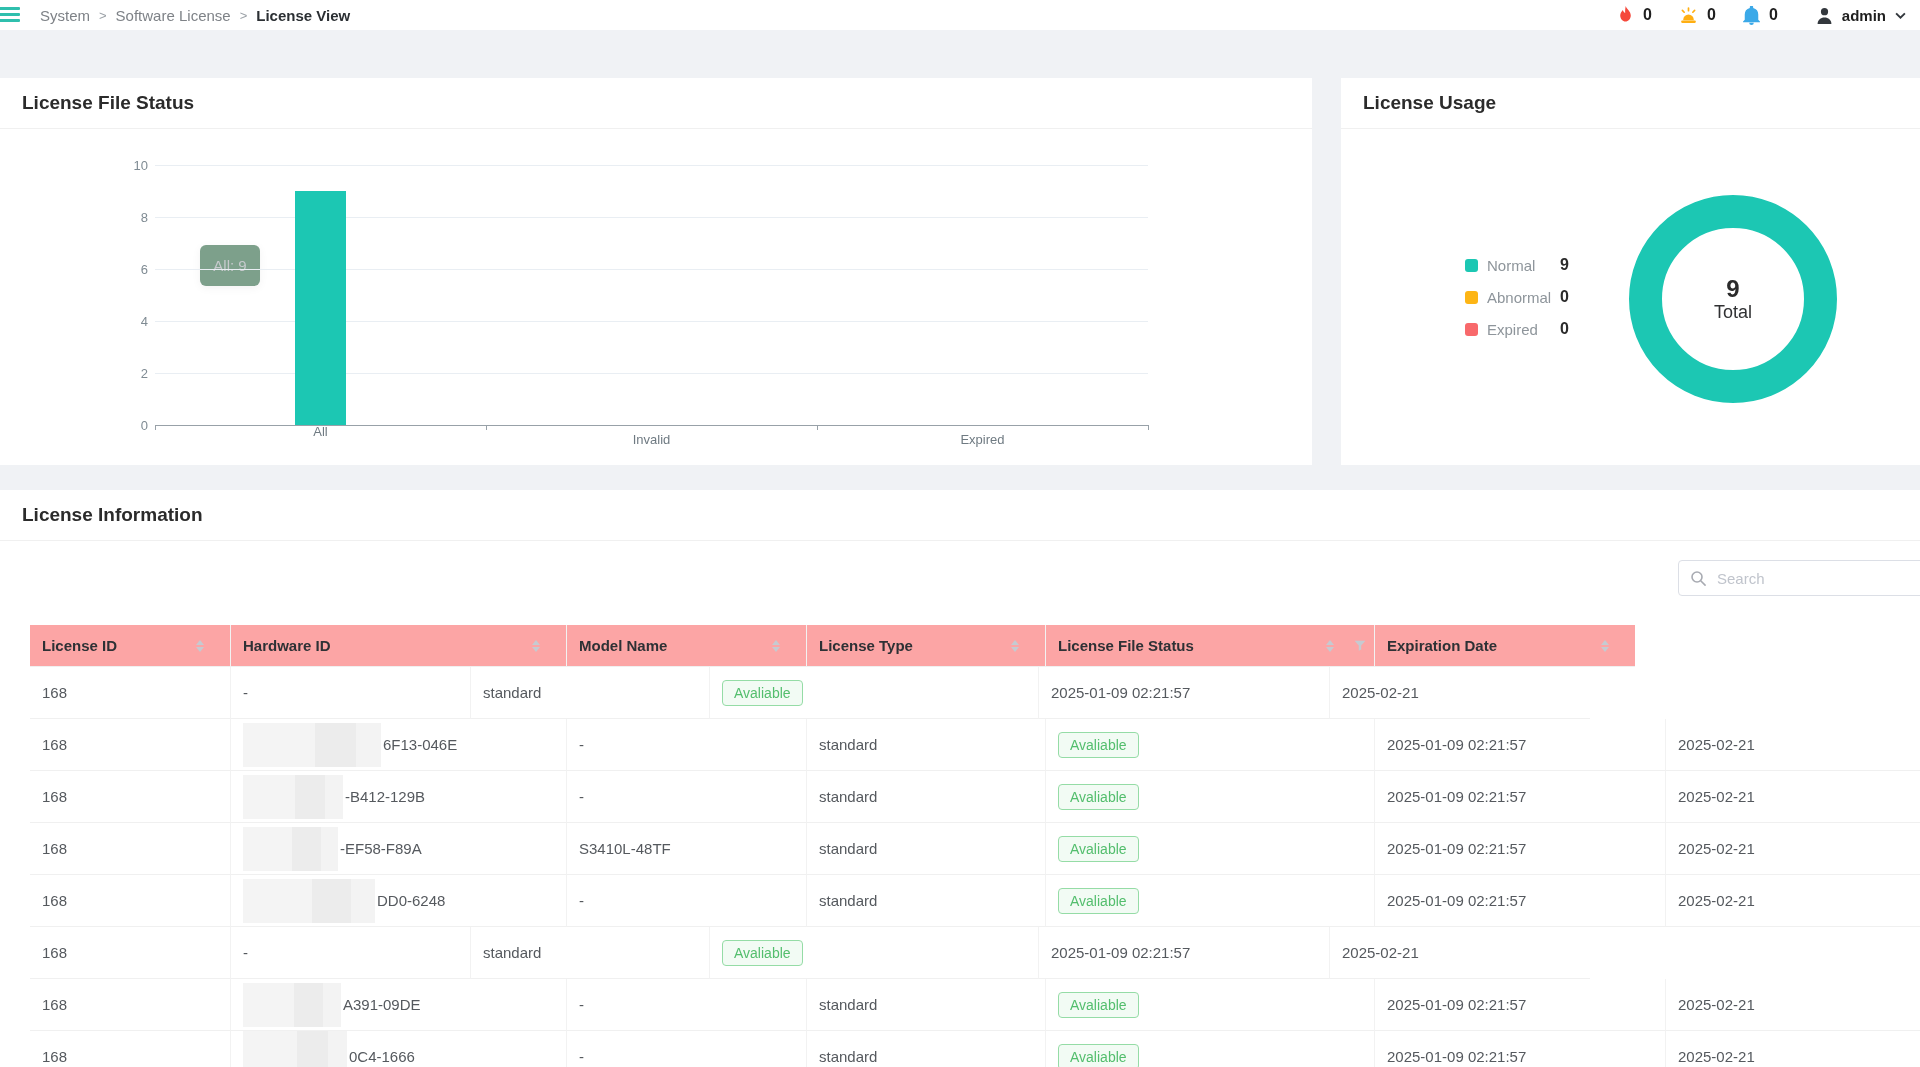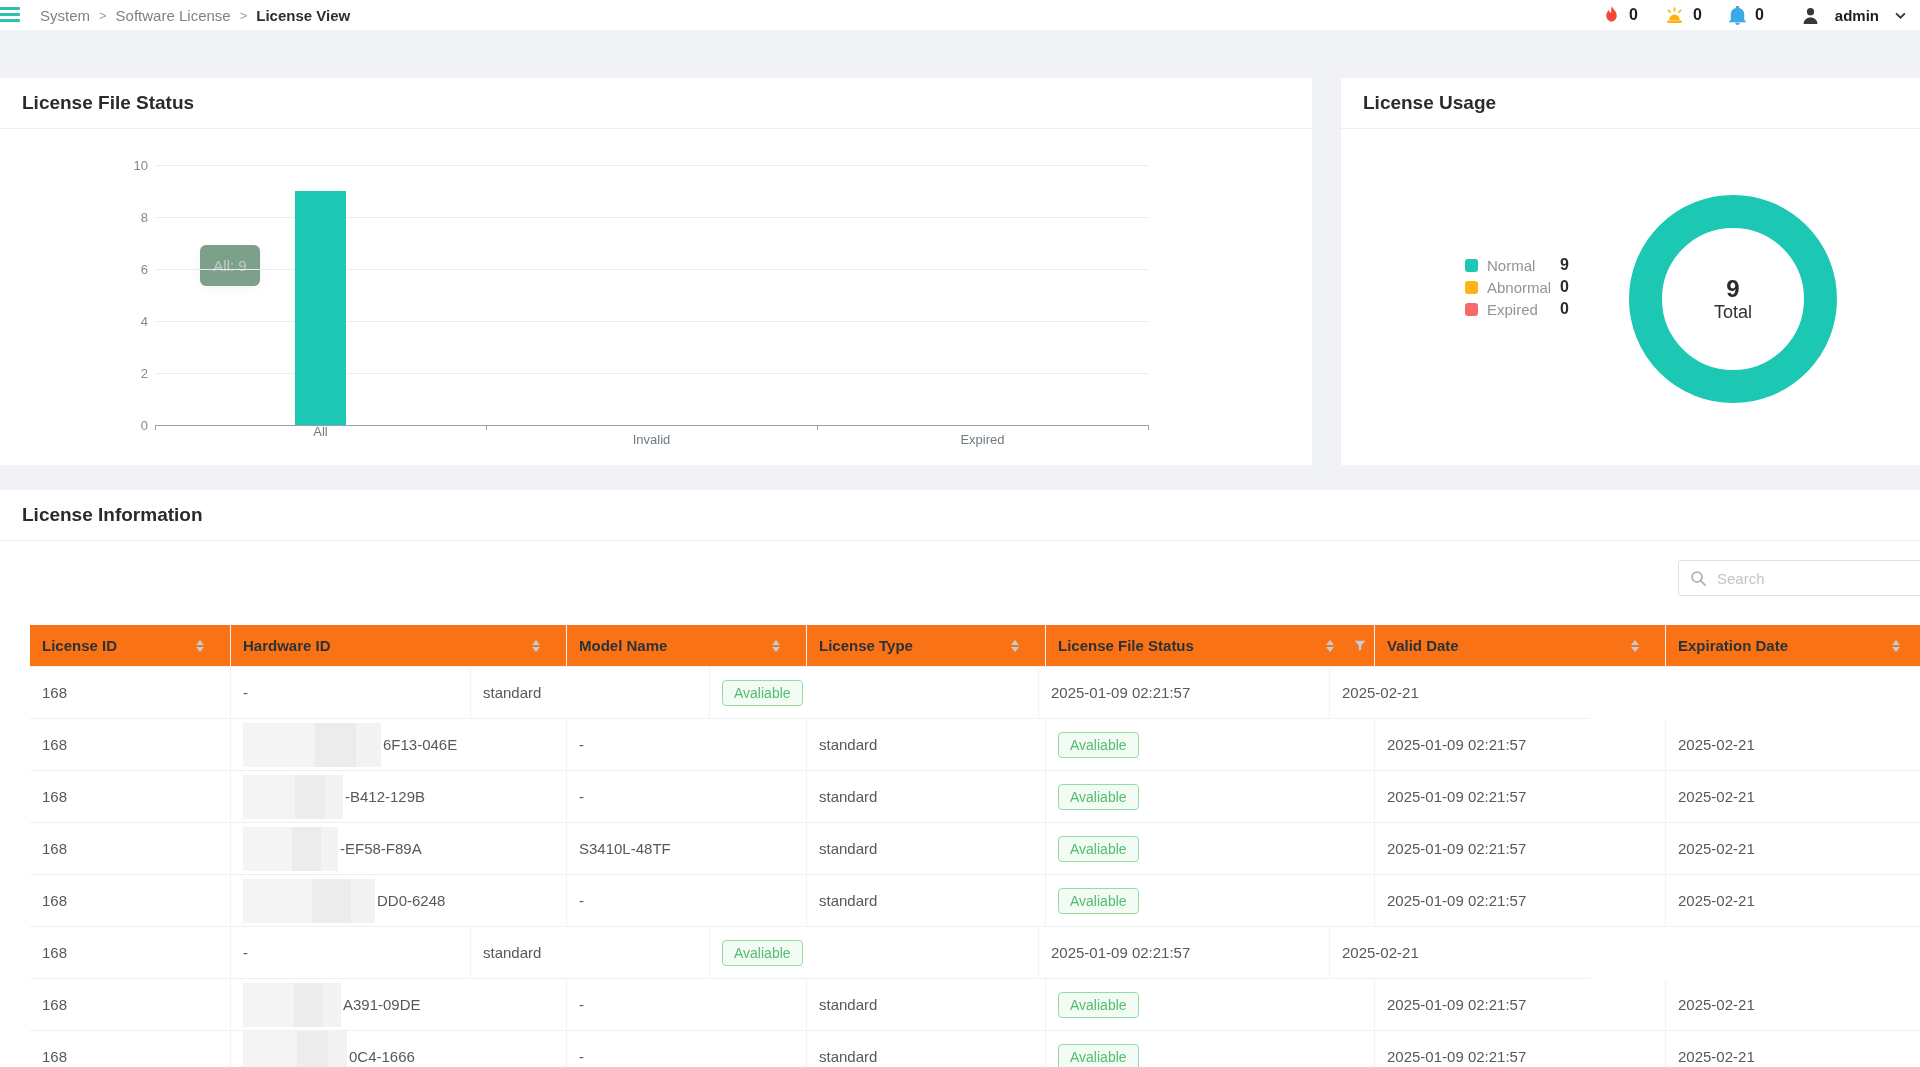--- a/index.html
+++ b/index.html
@@ -18,7 +18,7 @@
   .topbar-right{position:absolute;right:14px;top:0;height:30px;display:flex;align-items:center;}
   .alert-group{display:flex;align-items:center;gap:9px;margin-left:27px;cursor:pointer;}
   .alert-count{font-size:16px;font-weight:bold;color:#1F1F1F;}
-  .user-menu{display:flex;align-items:center;gap:16px;margin-left:38px;cursor:pointer;}
+  .user-menu{display:flex;align-items:center;gap:9px;margin-left:38px;cursor:pointer;}
   .user-name{font-size:15px;font-weight:bold;color:#1F1F1F;}
   
   .panel{position:absolute;background:#FFFFFF;}

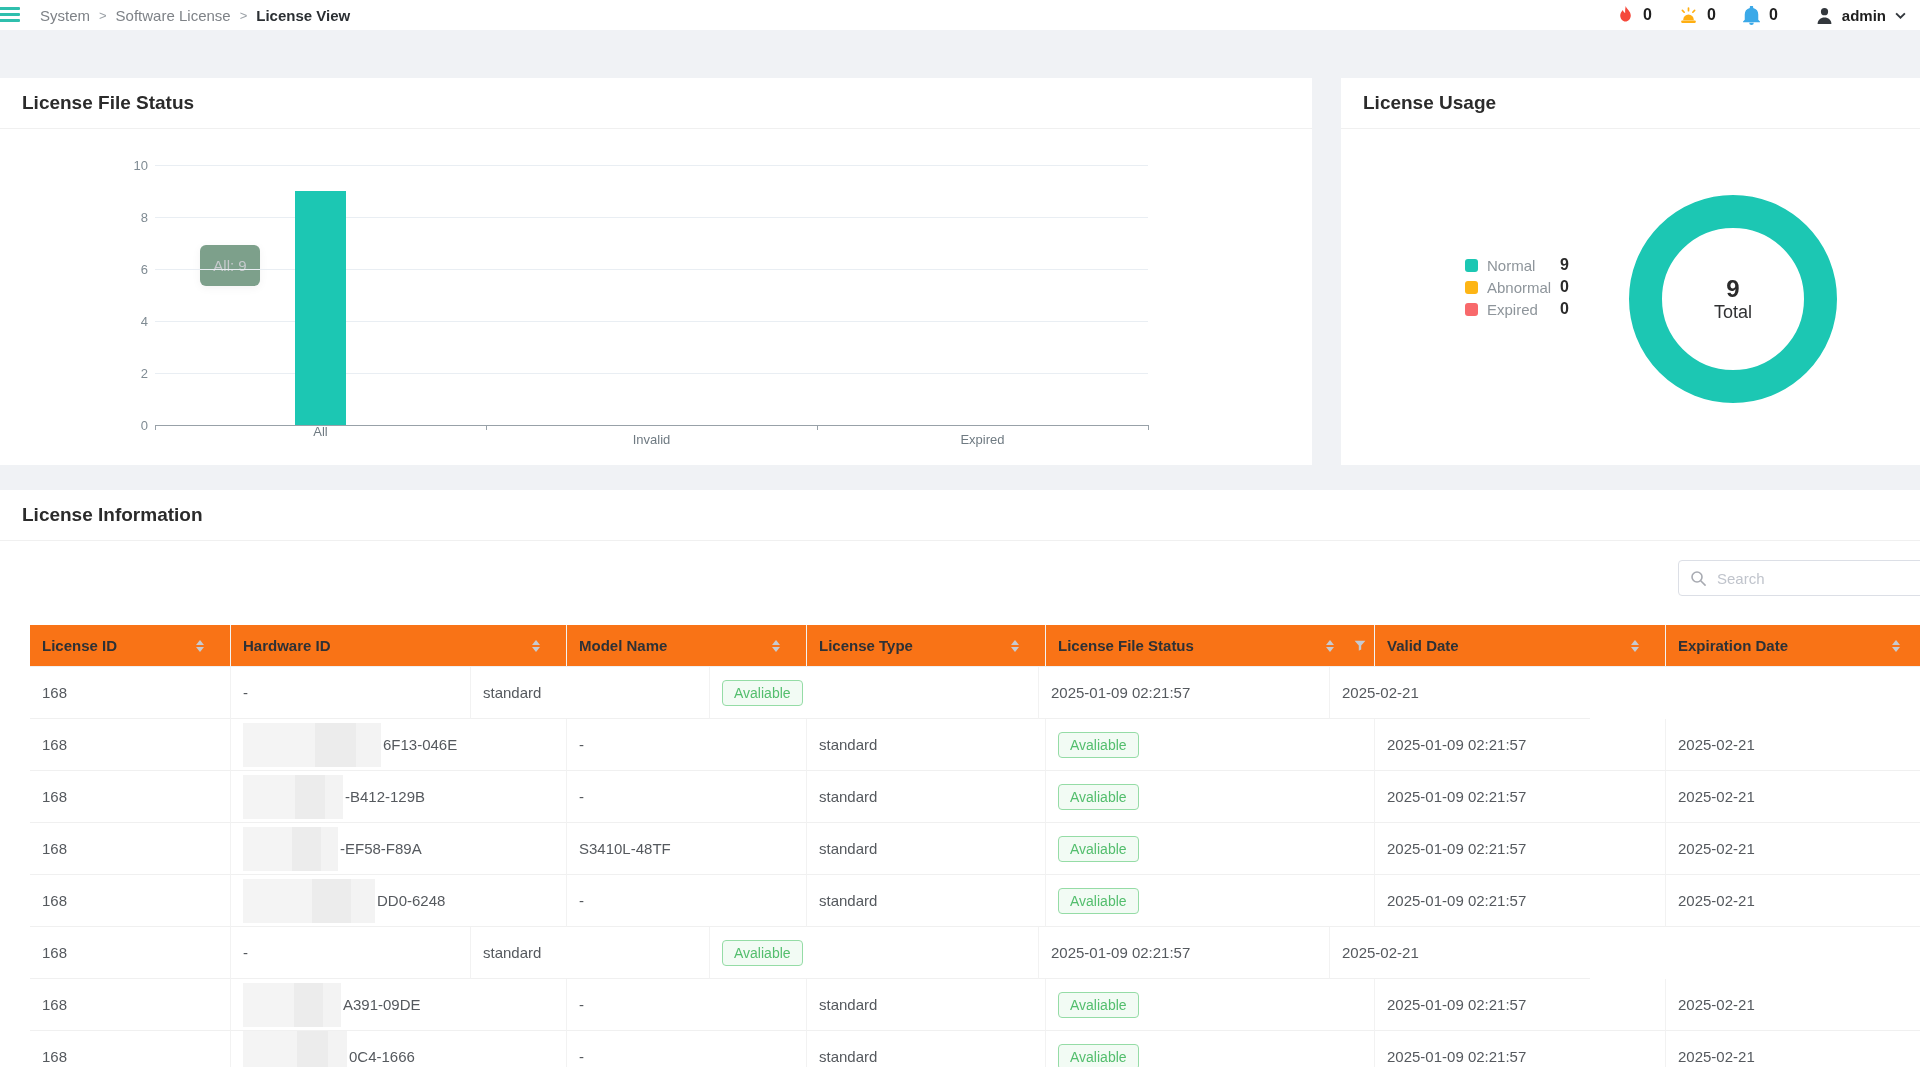--- a/index.html
+++ b/index.html
@@ -39,7 +39,7 @@
     box-shadow:0 2px 10px rgba(0,0,0,0.10);opacity:0.55;display:flex;align-items:center;justify-content:center;
     font-size:15px;color:#9AA0A6;}
   
-  .legend{position:absolute;left:124px;top:176px;display:flex;flex-direction:column;}
+  .legend{position:absolute;left:124px;top:176px;display:flex;flex-direction:column;gap:10px;}
   .legend-item{display:flex;align-items:center;height:22px;}
   .legend-swatch{width:13px;height:13px;border-radius:3px;margin-right:9px;}
   .legend-label{font-size:15px;color:#8E959B;min-width:73px;}

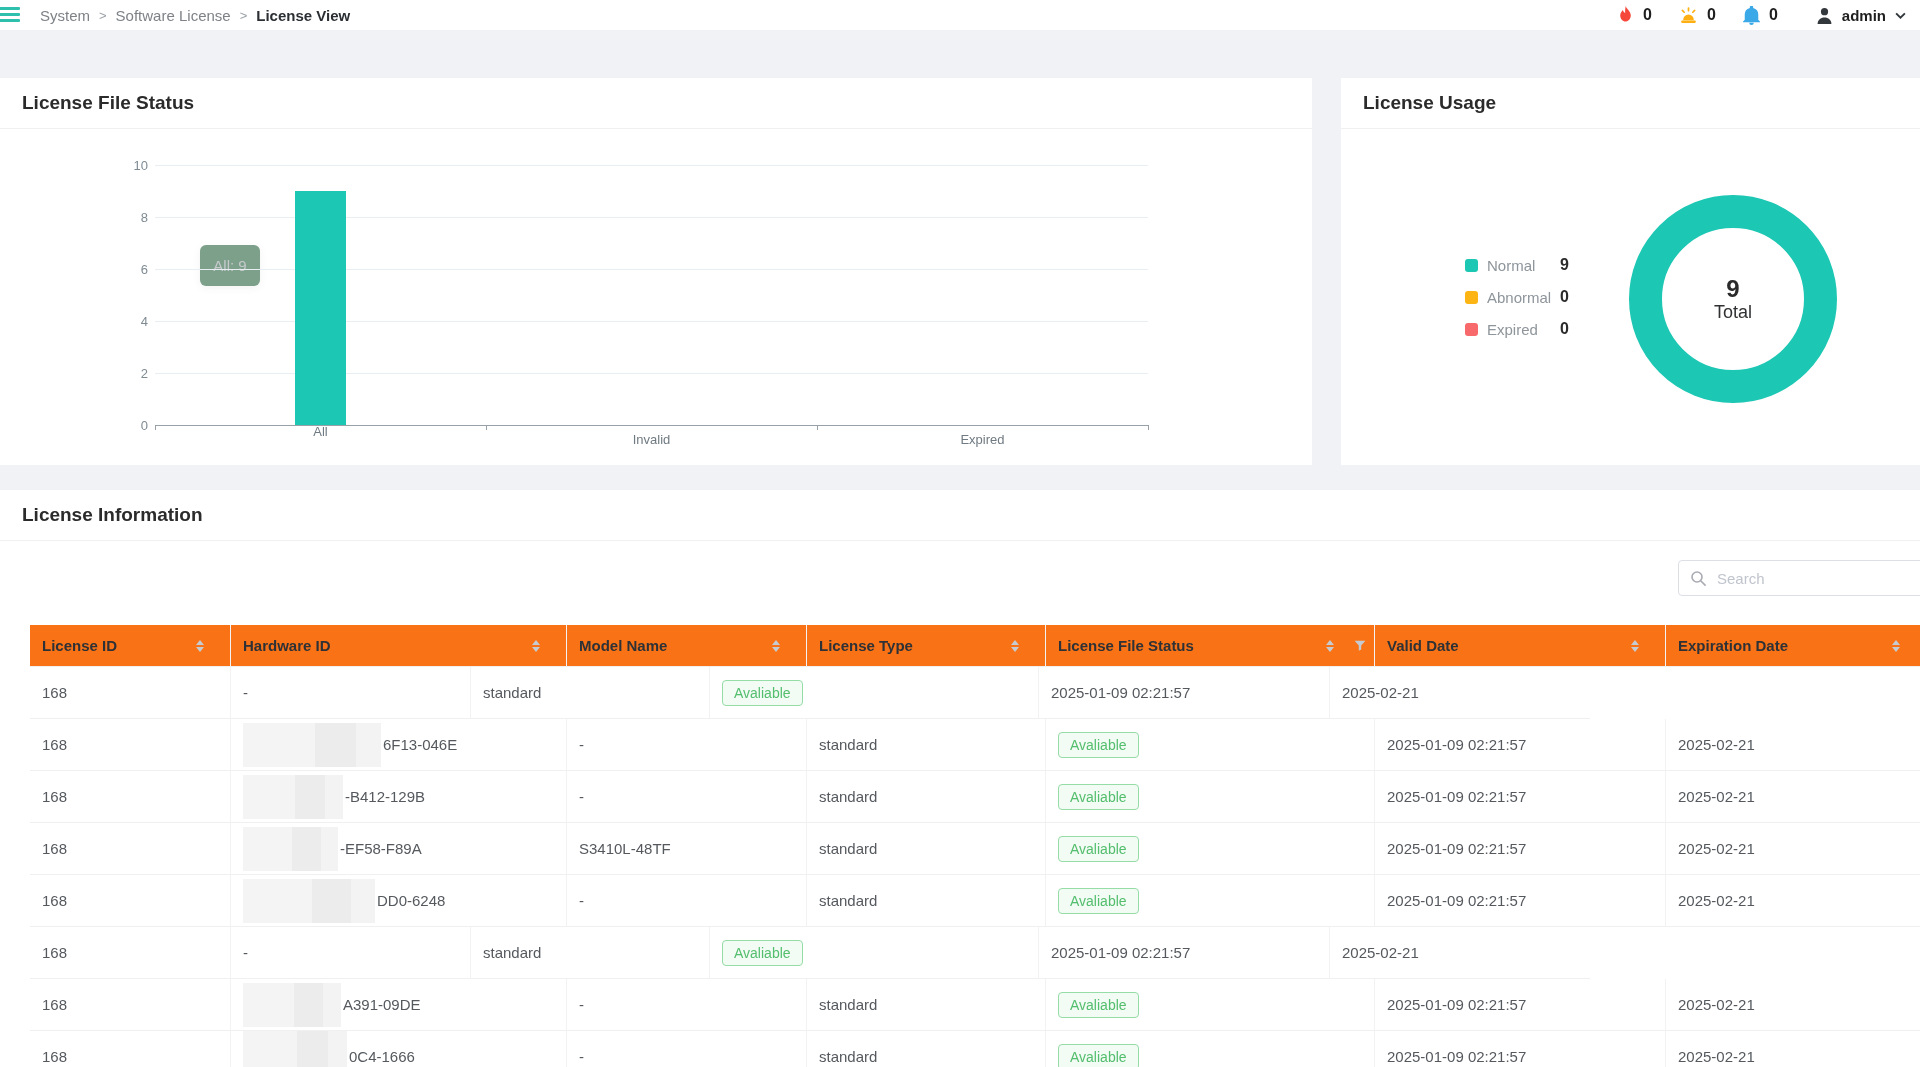--- a/index.html
+++ b/index.html
@@ -56,7 +56,7 @@
   
   .table{position:absolute;left:30px;top:135px;width:1896px;}
   .t-row{display:flex;}
-  .t-head .t-cell{height:42px;background:#f97316;font-weight:bold;color:#2E3135;font-size:15px;}
+  .t-head .t-cell{height:42px;background:#fca5a5;font-weight:bold;color:#2E3135;font-size:15px;}
   .t-cell{box-sizing:border-box;display:flex;align-items:center;padding:0 12px;border-right:1px solid #F2F2F2;
     border-bottom:1px solid #F0F0F0;position:relative;font-size:15px;color:#55595E;overflow:hidden;white-space:nowrap;}
   .t-body .t-cell{height:52px;background:#FFFFFF;}

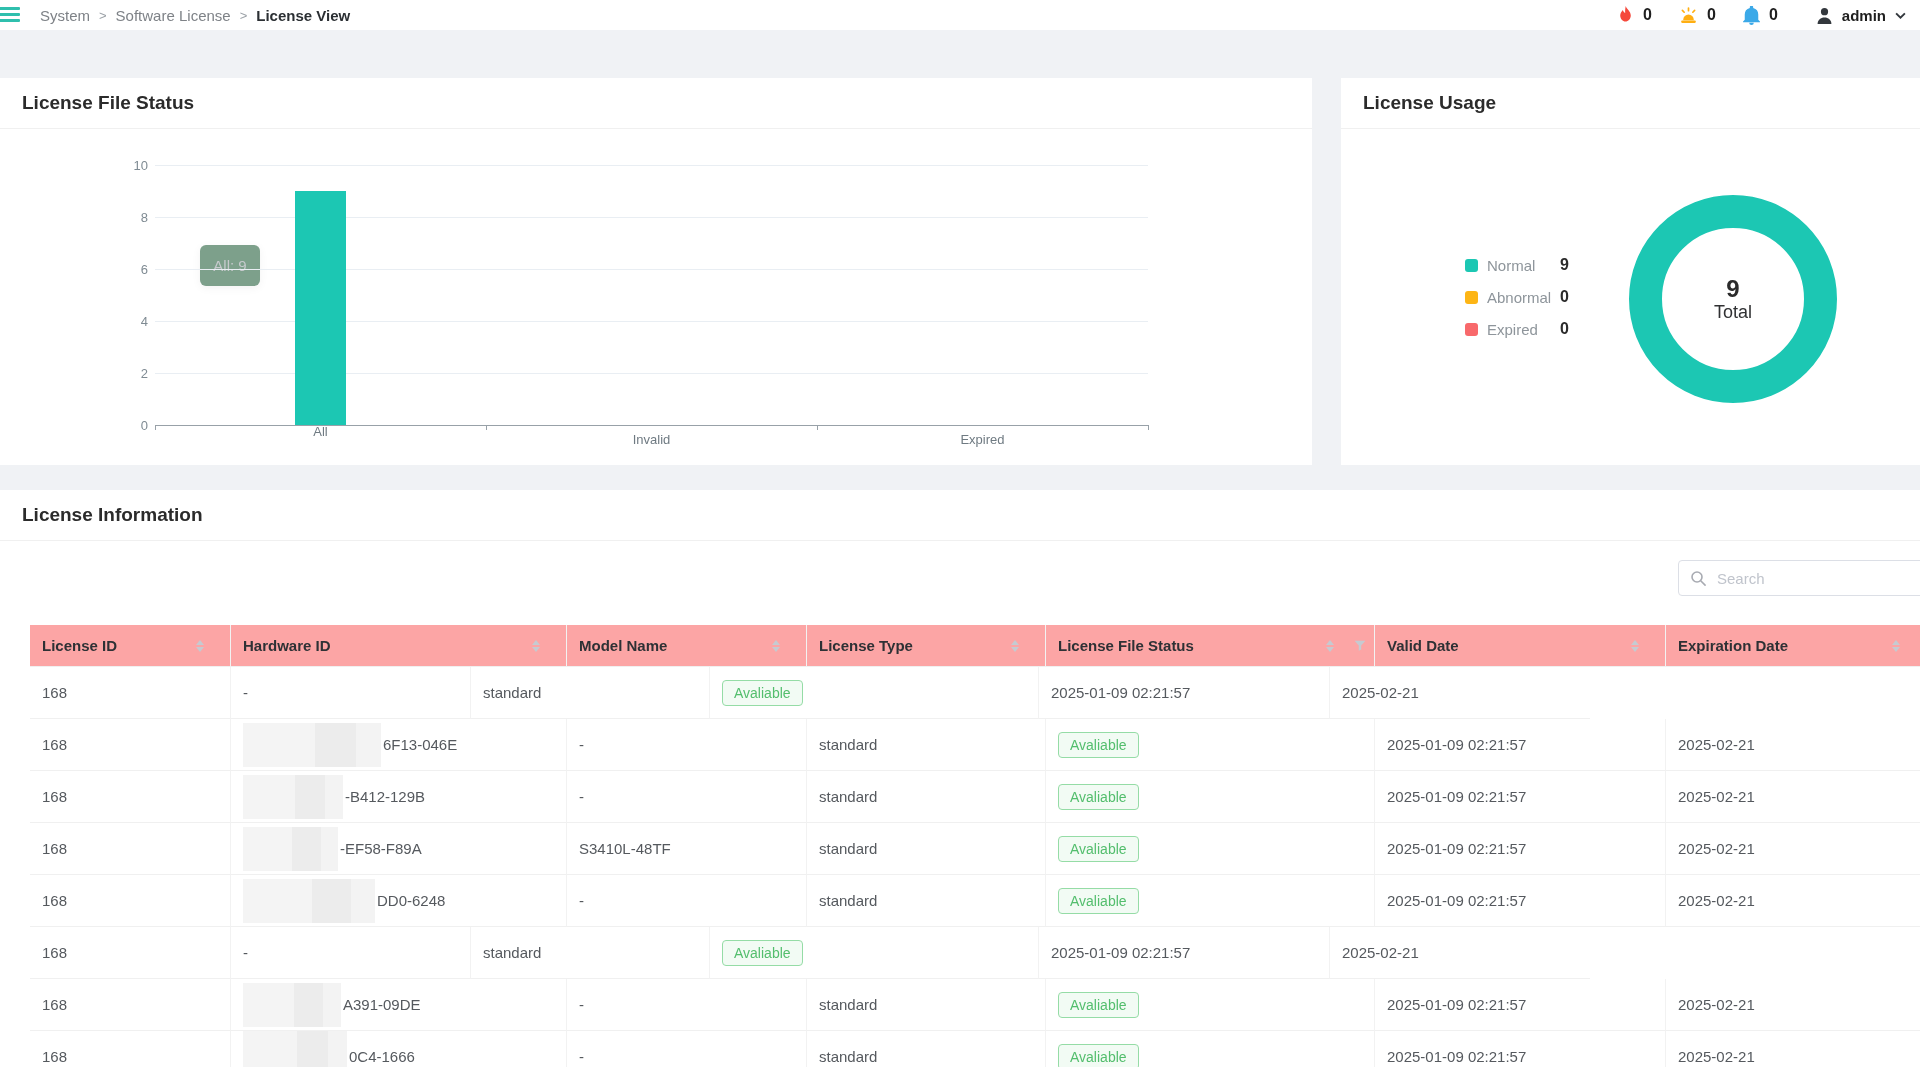--- a/index.html
+++ b/index.html
@@ -243,13 +243,6 @@
               <path fill="#C6CAD1" d="M0.5 1h9L6 5v3.4L4 9.4V5z"></path>
             </svg></span>
         </div>
-        <div class="t-cell col5">
-          <span>Valid Date</span>
-          <span class="carets">
-            <i class="caret-up"></i>
-            <i class="caret-down"></i>
-          </span>
-        </div>
         <div class="t-cell col6">
           <span>Expiration Date</span>
           <span class="carets">

